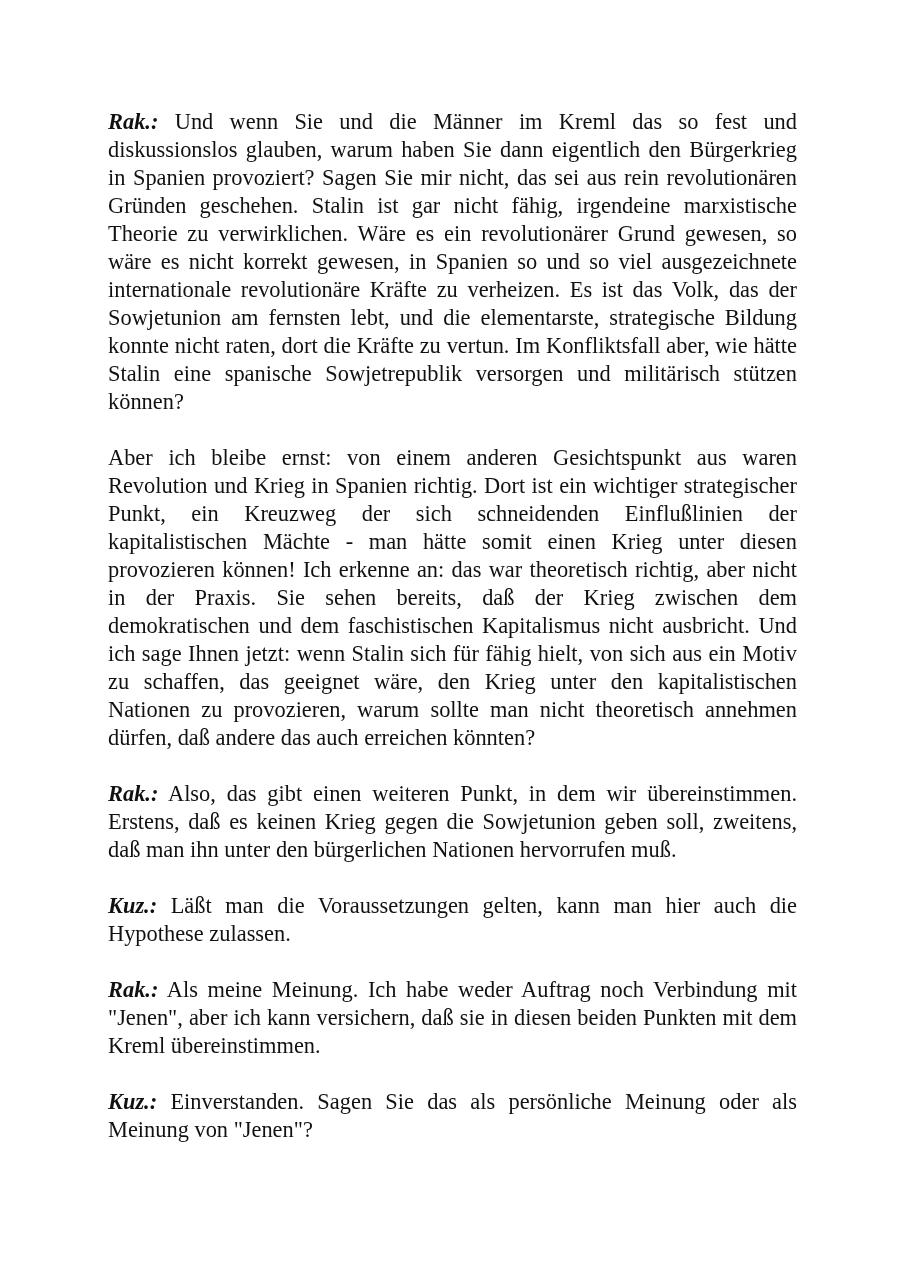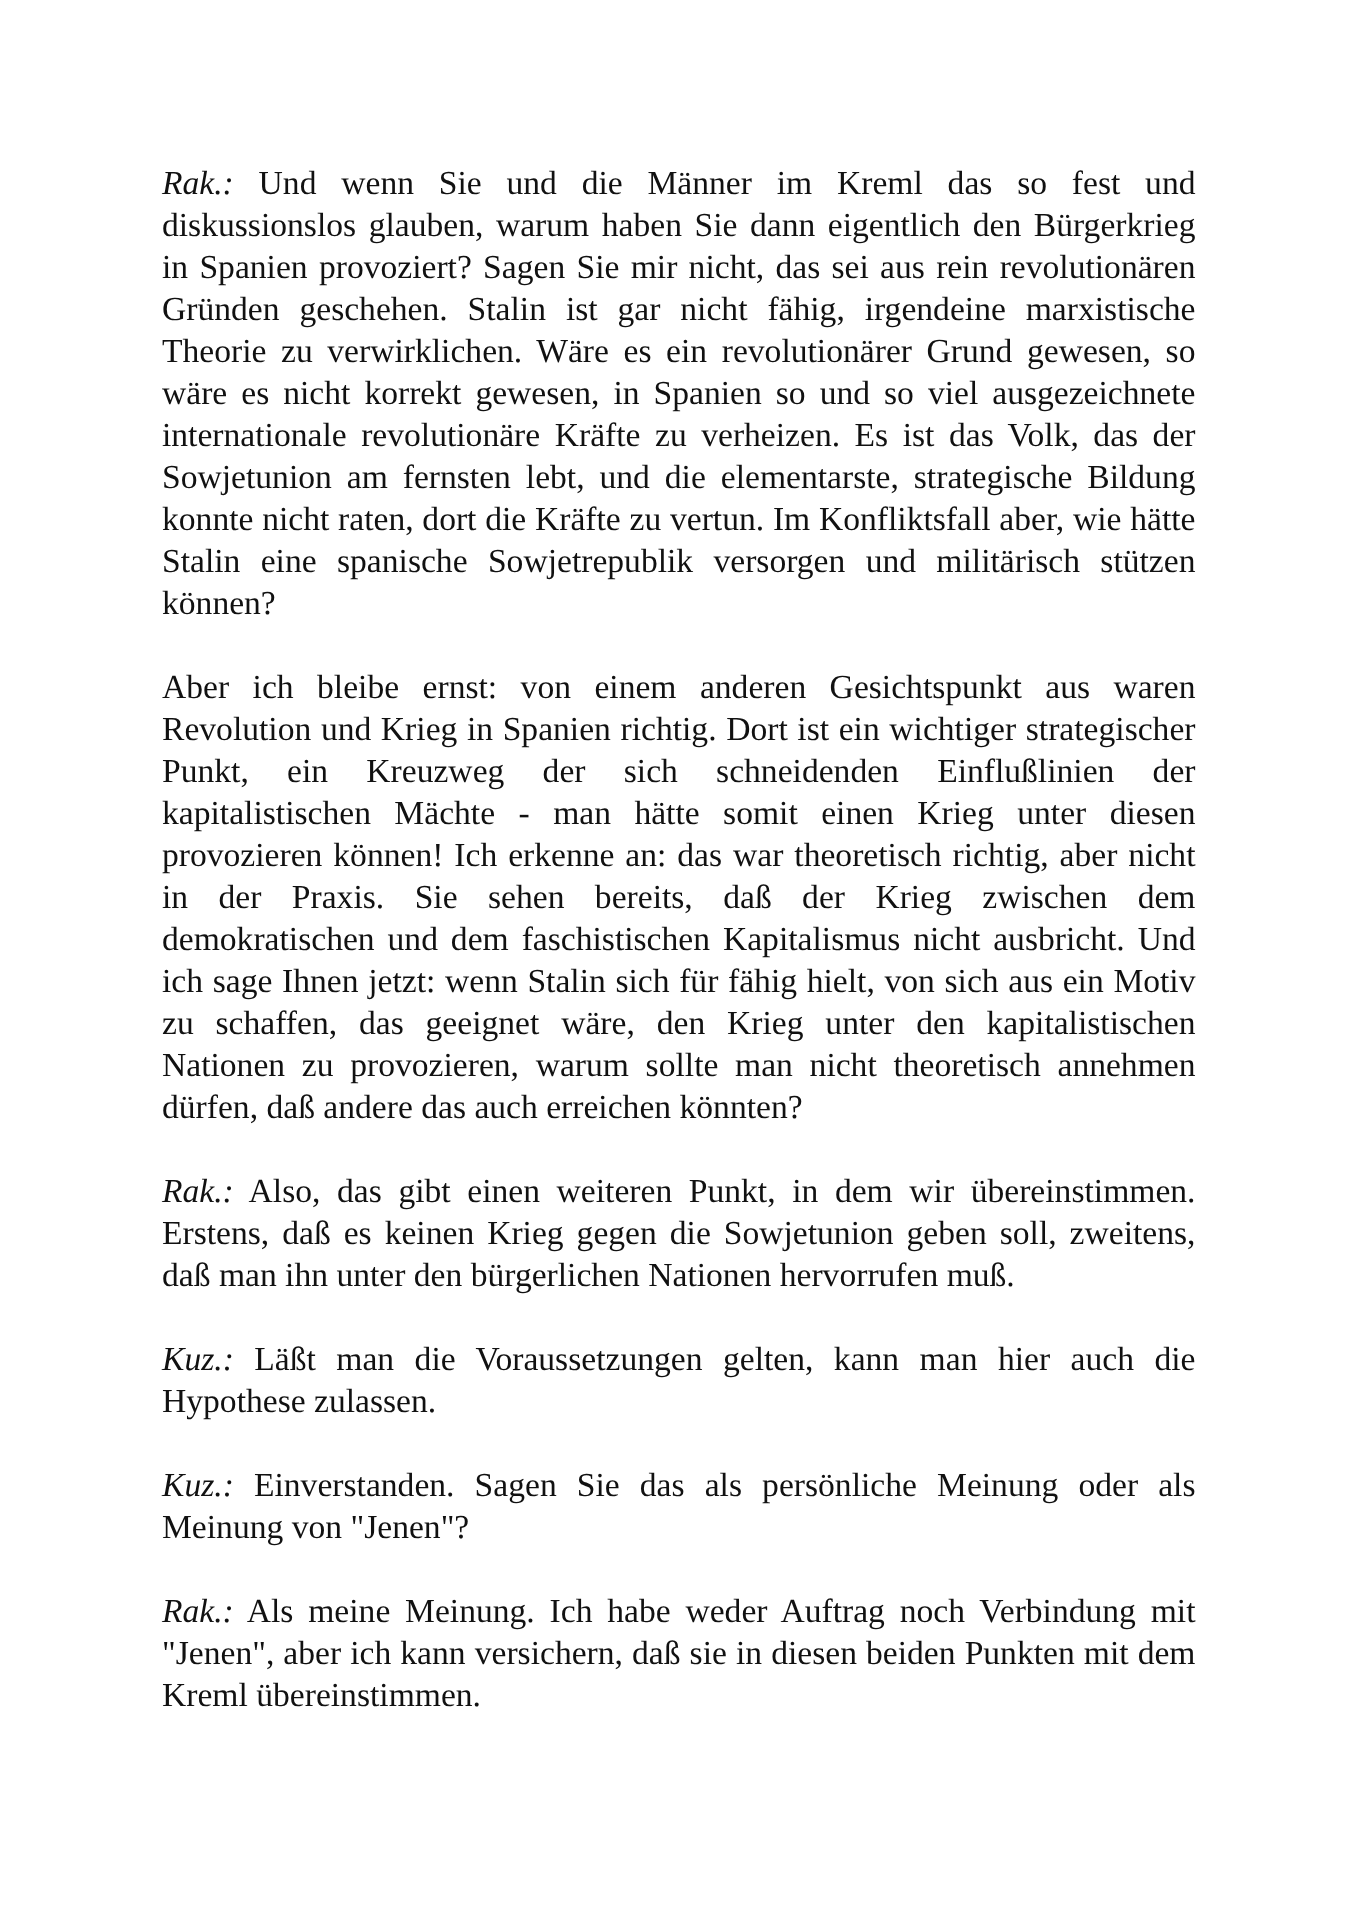--- a/index.html
+++ b/index.html
@@ -30,6 +30,7 @@
     }
     .speaker {
       font-style: italic;
+      font-weight: bold;
     }
   </style>
 </head>

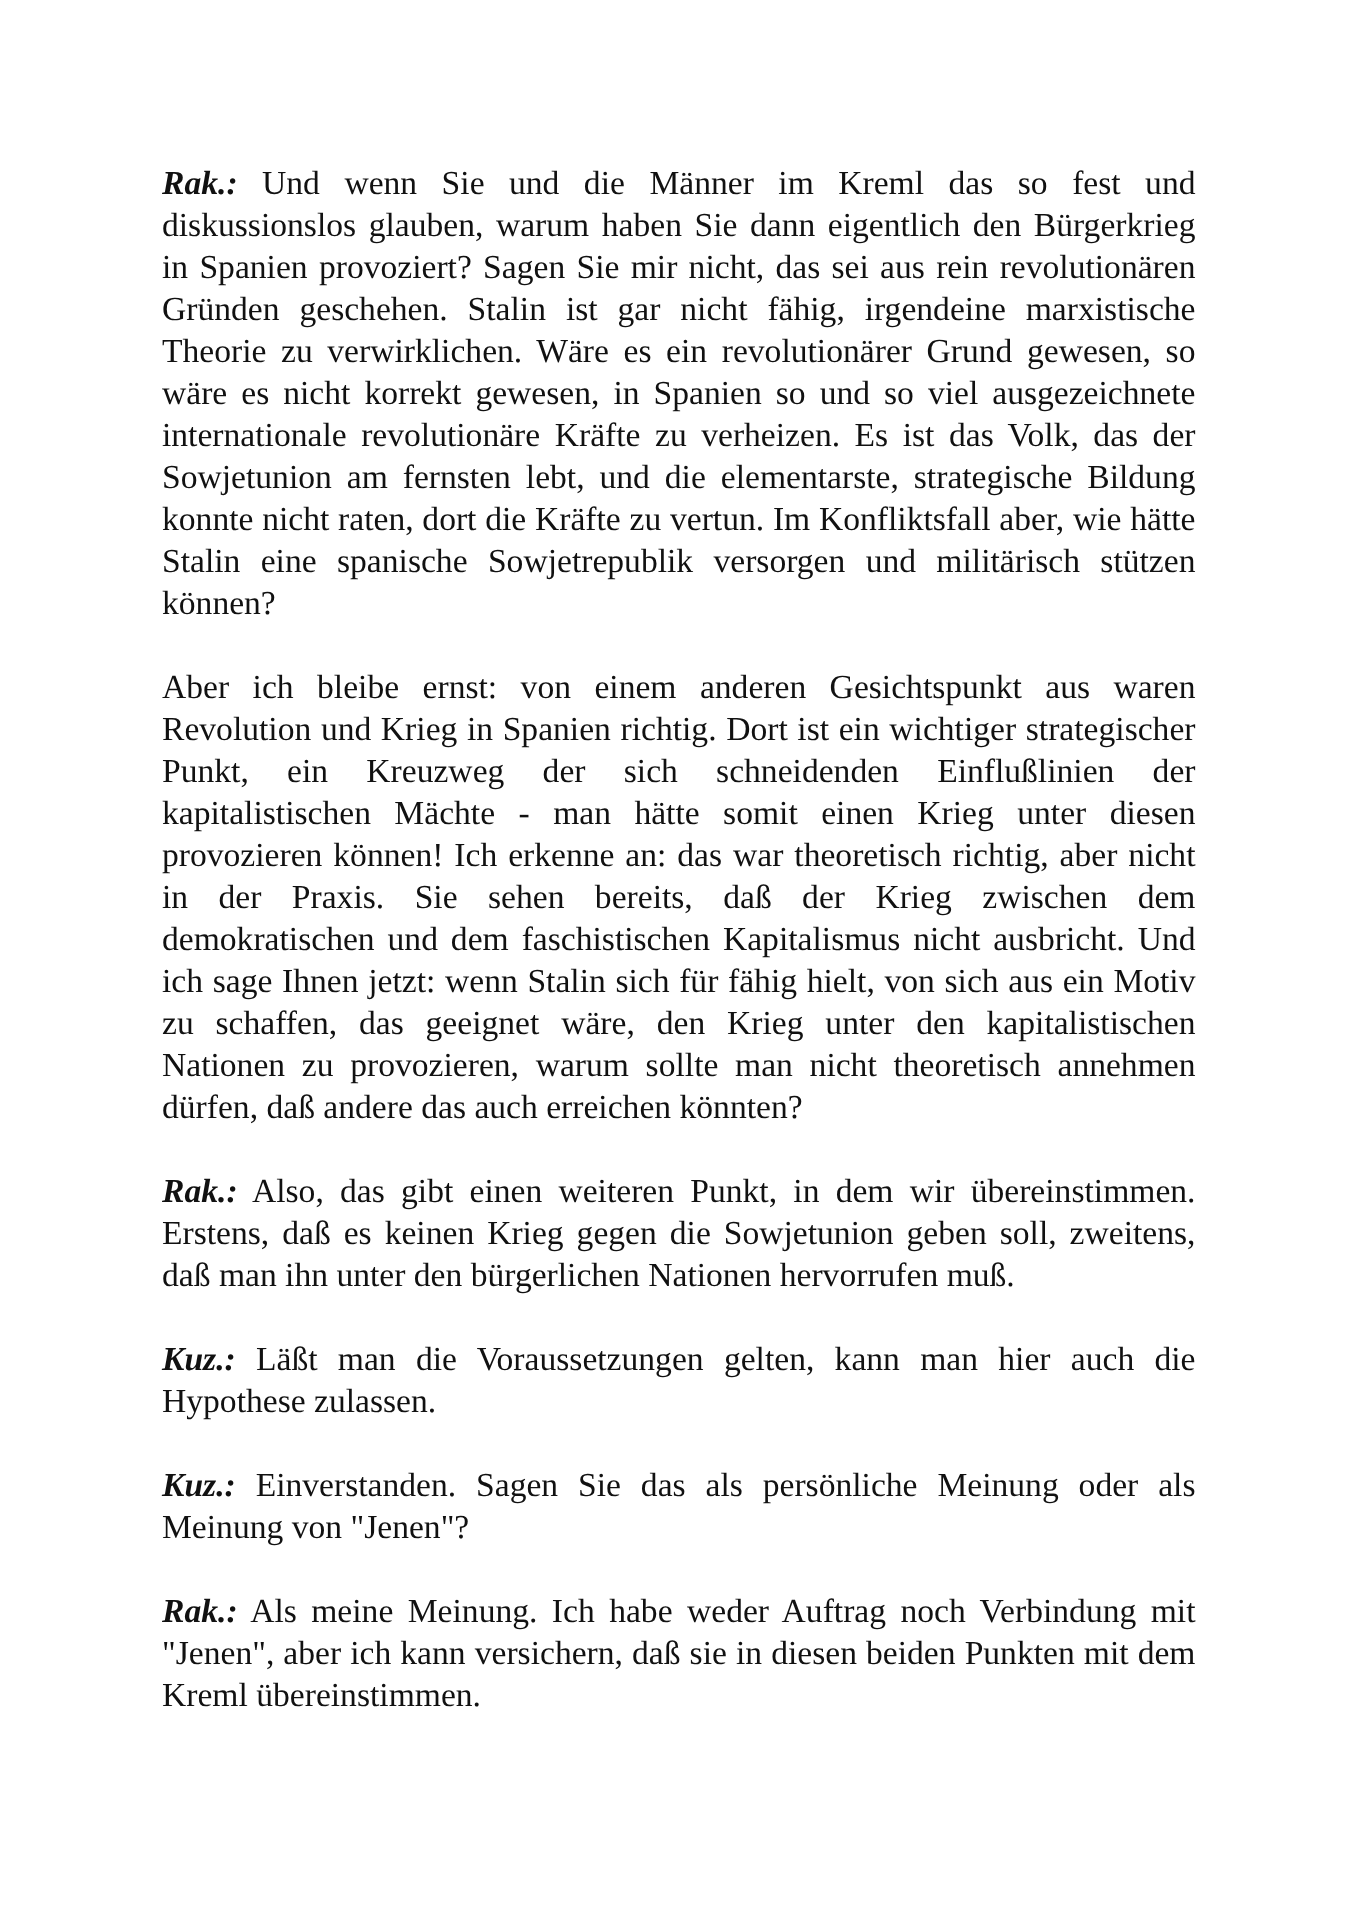--- a/index.html
+++ b/index.html
@@ -45,9 +45,9 @@
 
   <p class="para"><span class="speaker">Kuz.:</span><span> Läßt man die Voraussetzungen gelten, kann man hier auch die Hypothese zulassen.</span></p>
 
+  <p class="para"><span class="speaker">Rak.:</span><span> Als meine Meinung. Ich habe weder Auftrag noch Verbindung mit "Jenen", aber ich kann versichern, daß sie in diesen beiden Punkten mit dem Kreml übereinstimmen.</span></p>
+
   <p class="para"><span class="speaker">Kuz.:</span><span> Einverstanden. Sagen Sie das als persönliche Meinung oder als Meinung von "Jenen"?</span></p>
-
-  <p class="para"><span class="speaker">Rak.:</span><span> Als meine Meinung. Ich habe weder Auftrag noch Verbindung mit "Jenen", aber ich kann versichern, daß sie in diesen beiden Punkten mit dem Kreml übereinstimmen.</span></p>
 </div>
 
 </body></html>

